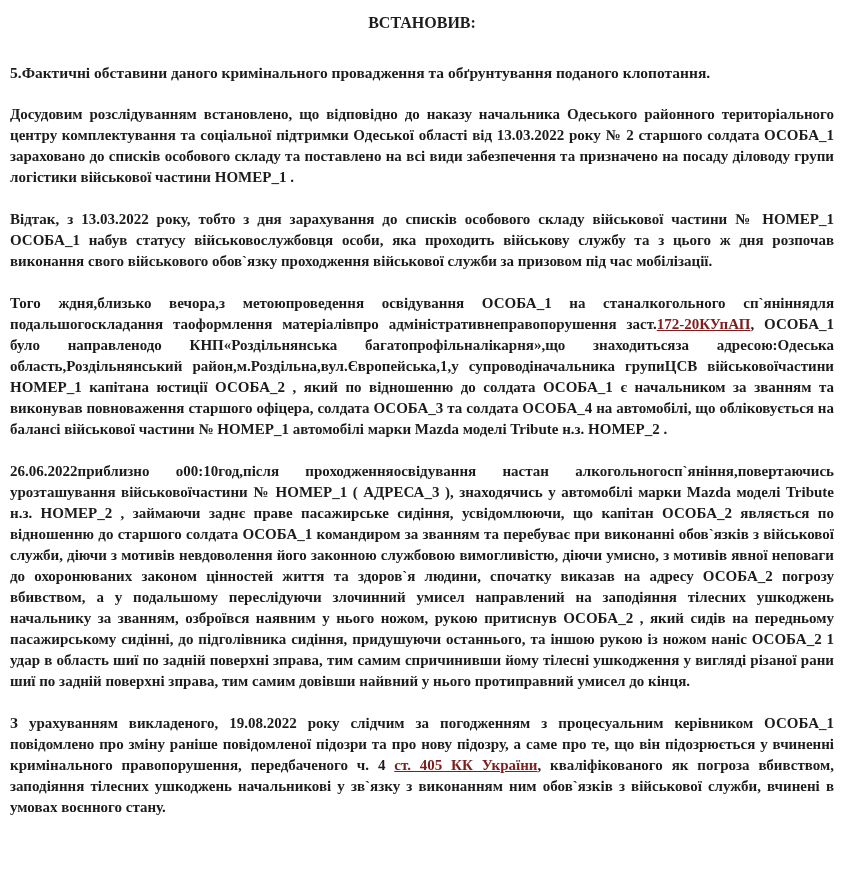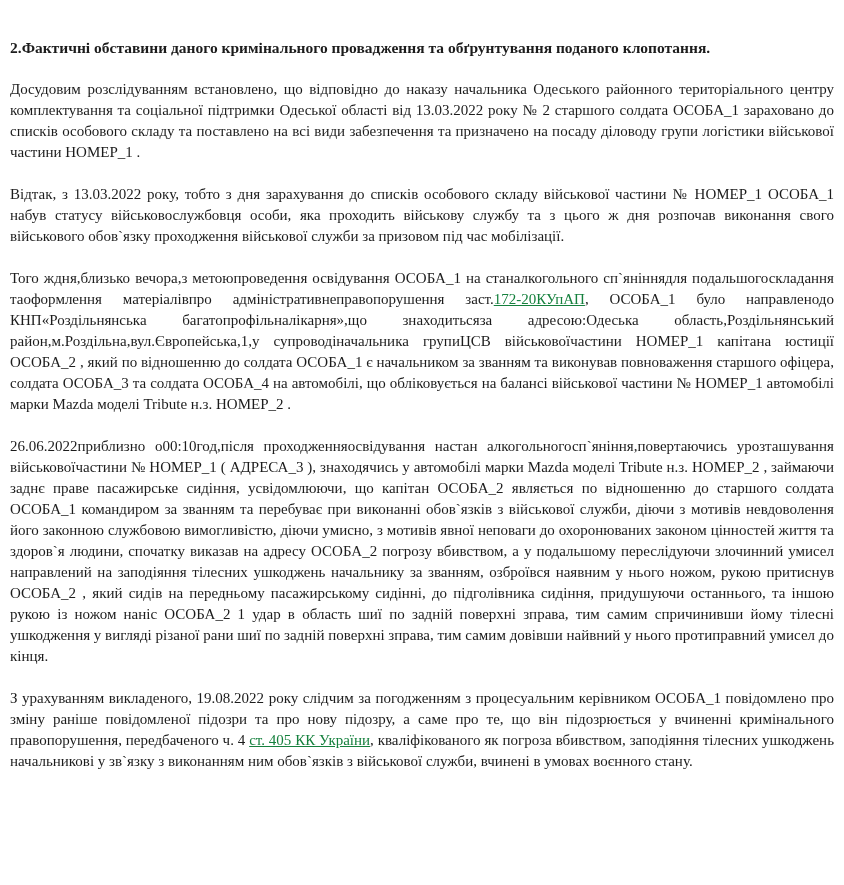--- a/index.html
+++ b/index.html
@@ -46,6 +46,7 @@
 <body>
 
 <main class="doc">
+  <h1 class="doc-title">ВСТАНОВИВ:</h1>
 
   <h2 class="section-heading">2.Фактичні обставини даного кримінального провадження та обґрунтування поданого клопотання.</h2>
 

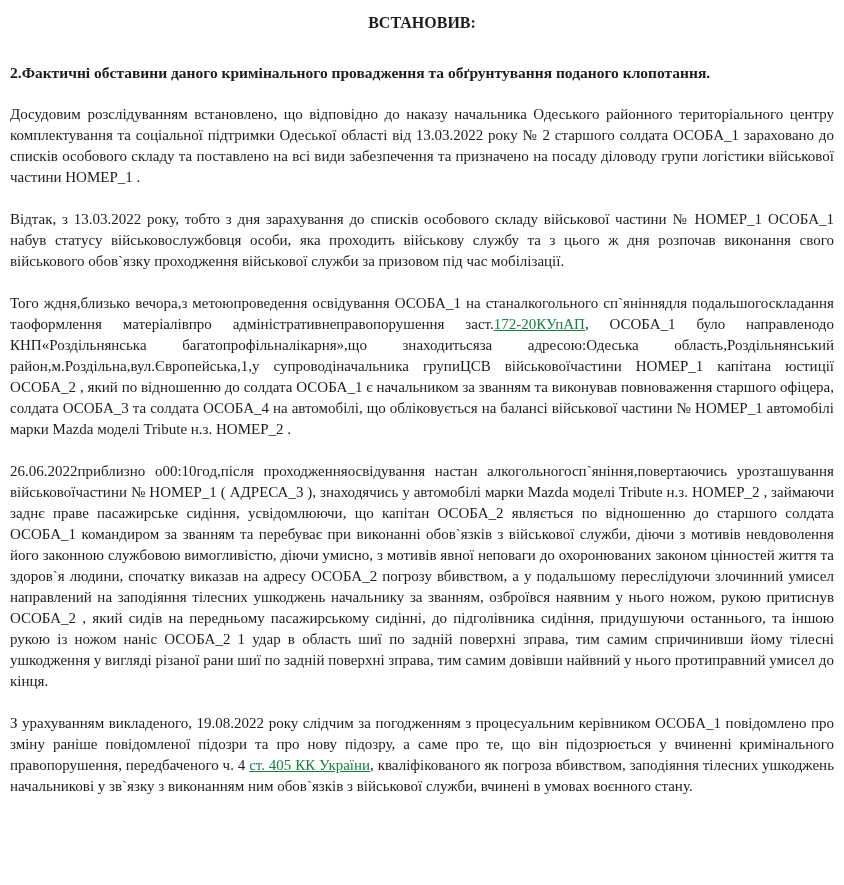--- a/index.html
+++ b/index.html
@@ -48,7 +48,7 @@
 <main class="doc">
   <h1 class="doc-title">ВСТАНОВИВ:</h1>
 
-  <h2 class="section-heading">2.Фактичні обставини даного кримінального провадження та обґрунтування поданого клопотання.</h2>
+  <h2 class="section-heading">5.Фактичні обставини даного кримінального провадження та обґрунтування поданого клопотання.</h2>
 
   <div id="paragraphs">
       <p class="body-par"><span>Досудовим розслідуванням встановлено, що відповідно до наказу начальника Одеського районного територіального центру комплектування та соціальної підтримки Одеської області від 13.03.2022 року № 2 старшого солдата ОСОБА_1 зараховано до списків особового складу та поставлено на всі види забезпечення та призначено на посаду діловоду групи логістики військової частини НОМЕР_1 .</span></p>

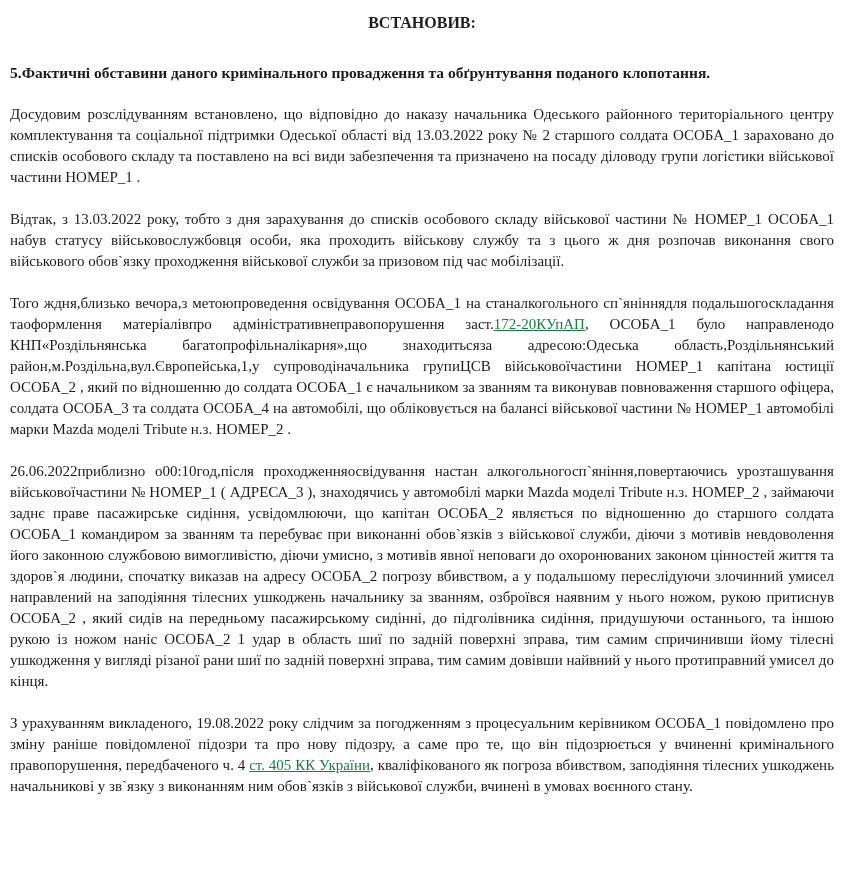--- a/index.html
+++ b/index.html
@@ -35,6 +35,7 @@
     line-height: 21px;
     text-align: justify;
     text-justify: inter-word;
+    font-weight: bold;
   }
   .law-link {
     color: #15803d;

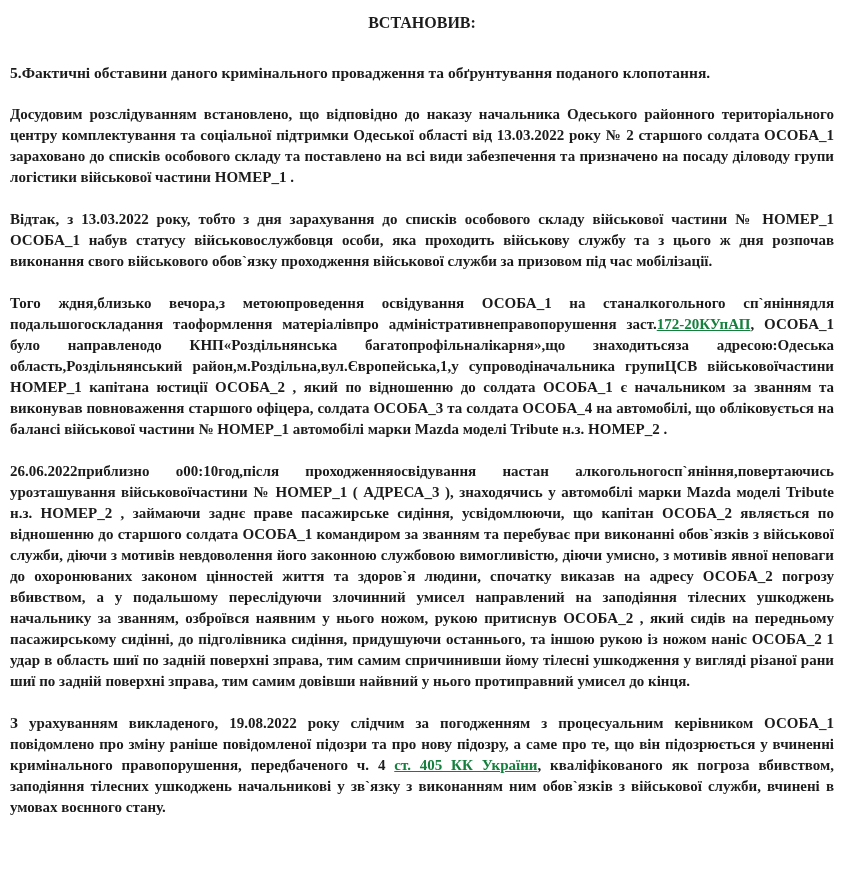--- a/index.html
+++ b/index.html
@@ -38,7 +38,7 @@
     font-weight: bold;
   }
   .law-link {
-    color: #15803d;
+    color: #7f1d1d;
     text-decoration: underline;
     cursor: pointer;
   }

